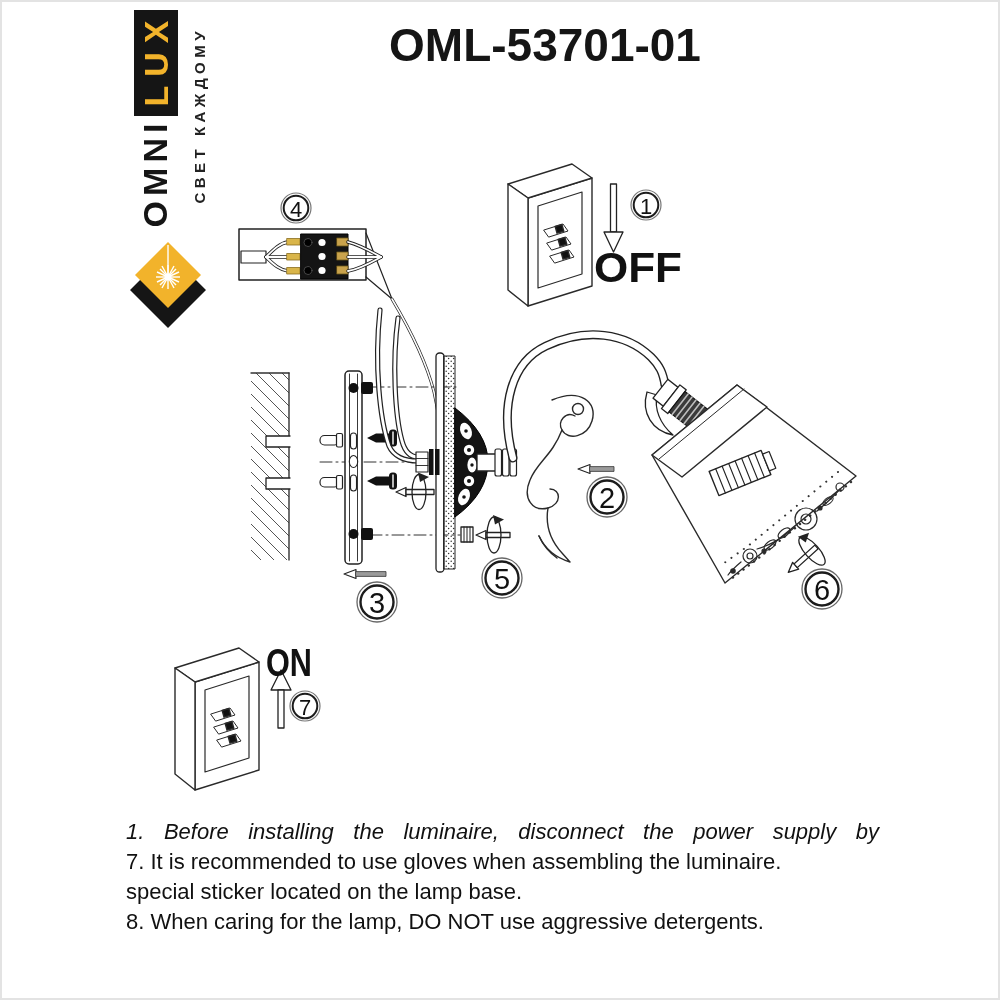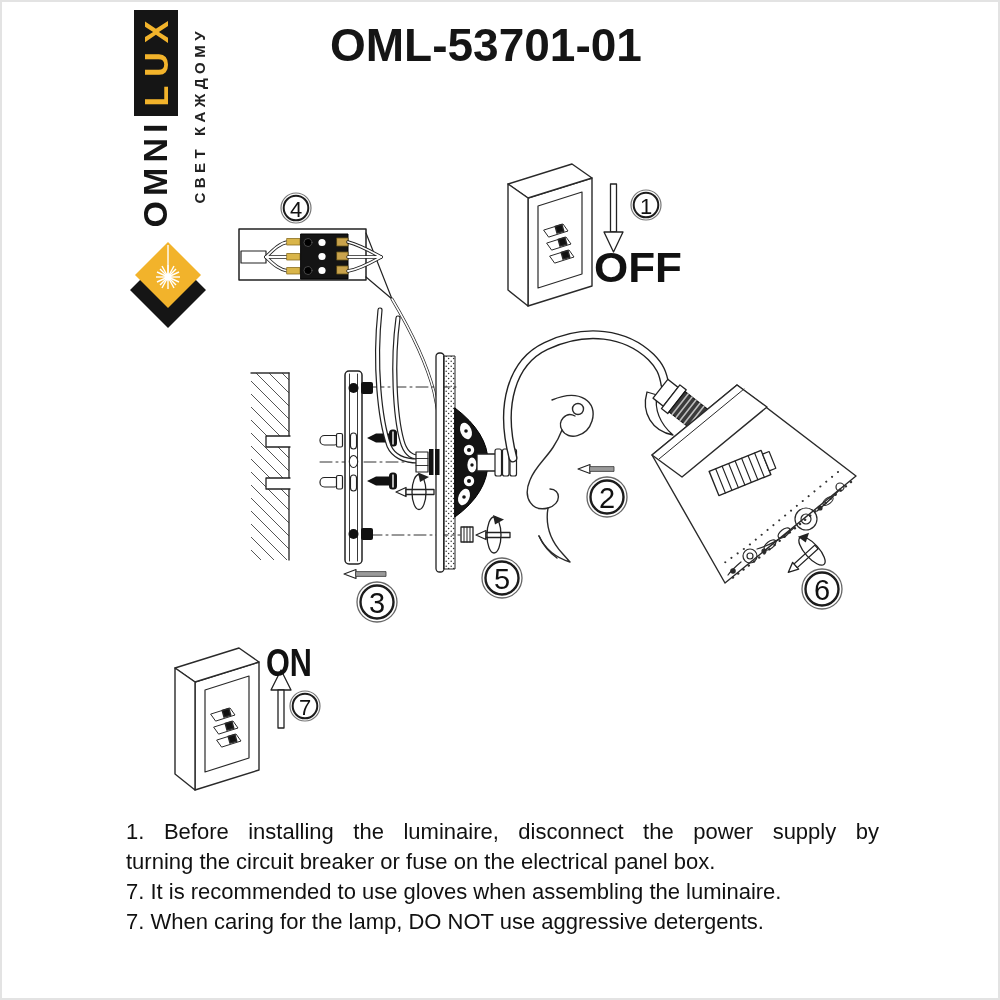--- a/index.html
+++ b/index.html
@@ -21,7 +21,7 @@
   .tagline span{color:#222;font-weight:bold;font-size:15px;letter-spacing:4.5px;padding-left:4.5px;}
   .emblem{position:absolute;left:0px;top:234px;}
   
-  .title{position:absolute;left:330px;top:18px;width:430px;
+  .title{position:absolute;left:330px;top:18px;width:430px;text-align:center;
     font-size:46px;font-weight:bold;letter-spacing:0px;color:#151515;}
   
   .diagram{position:absolute;left:0;top:130px;}

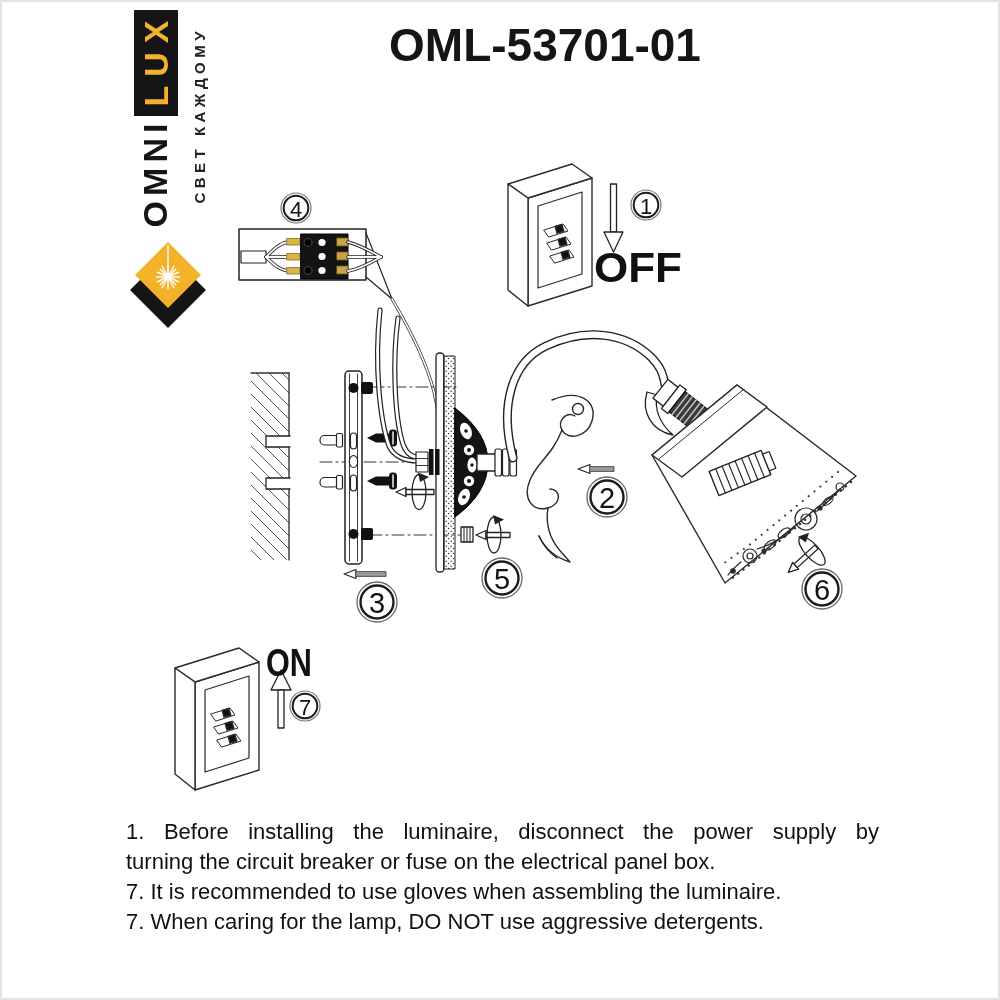--- a/index.html
+++ b/index.html
@@ -28,7 +28,7 @@
   
   .instructions{position:absolute;left:126px;top:817px;width:753px;font-size:22px;line-height:30px;color:#111;}
   .ins-line{text-align:justify;text-align-last:left;white-space:normal;}
-  .ins-line.stretch{text-align-last:justify;}
+  .ins-line.stretch{text-align-last:justify;font-style:italic;}
 </style>
 </head>
 <body>

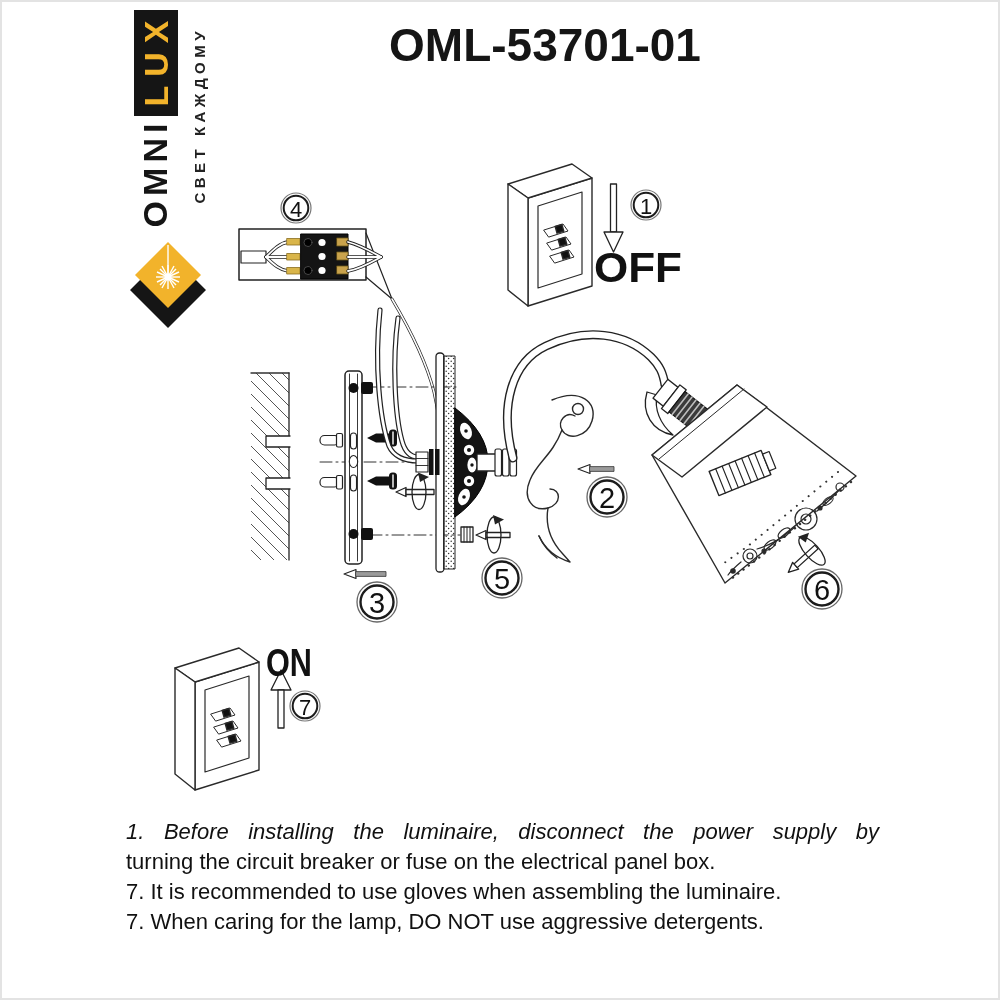--- a/index.html
+++ b/index.html
@@ -395,7 +395,6 @@
 
 <div class="instructions">
   <div class="ins-line stretch">1. Before installing the luminaire, disconnect the power supply by</div>
-  <div class="ins-line">turning the circuit breaker or fuse on the electrical panel box.</div>
   <div class="ins-line">7. It is recommended to use gloves when assembling the luminaire.</div>
   <div class="ins-line">7. When caring for the lamp, DO NOT use aggressive detergents.</div>
 </div>

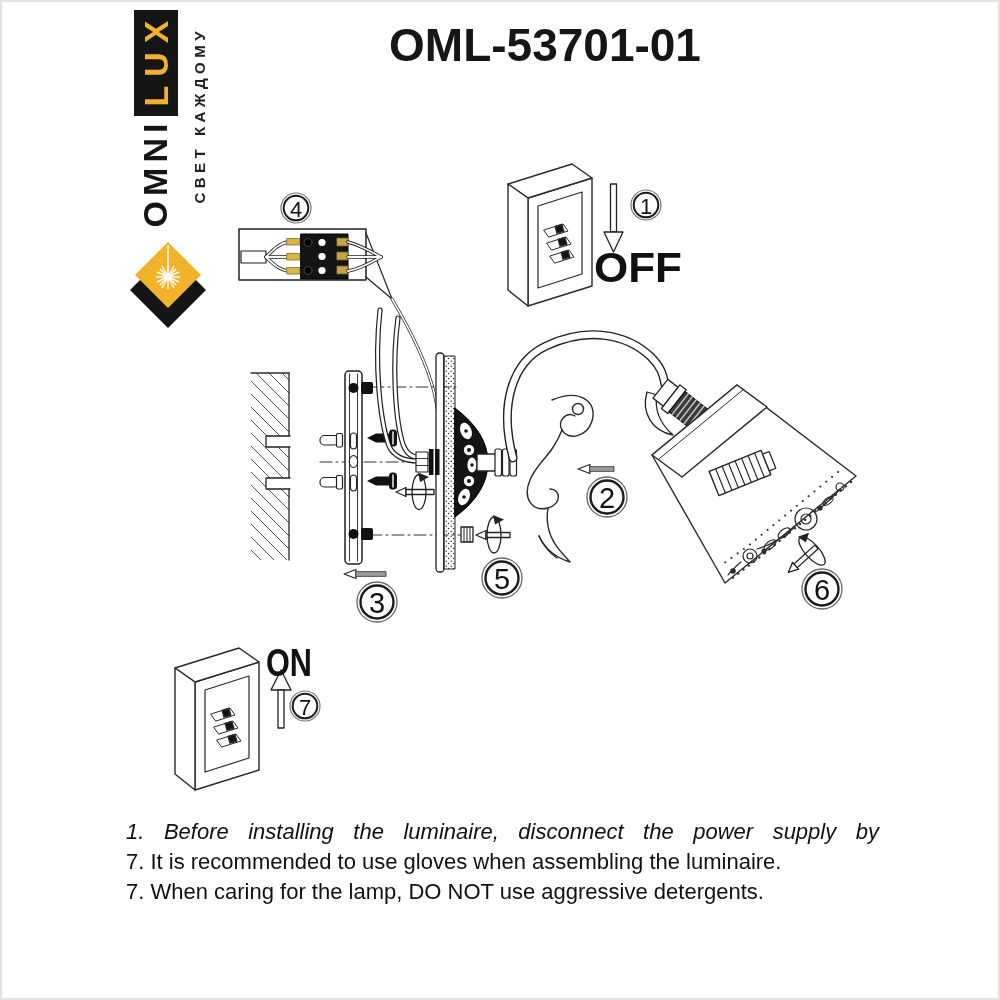--- a/index.html
+++ b/index.html
@@ -396,6 +396,7 @@
 <div class="instructions">
   <div class="ins-line stretch">1. Before installing the luminaire, disconnect the power supply by</div>
   <div class="ins-line">7. It is recommended to use gloves when assembling the luminaire.</div>
+  <div class="ins-line">special sticker located on the lamp base.</div>
   <div class="ins-line">7. When caring for the lamp, DO NOT use aggressive detergents.</div>
 </div>
 

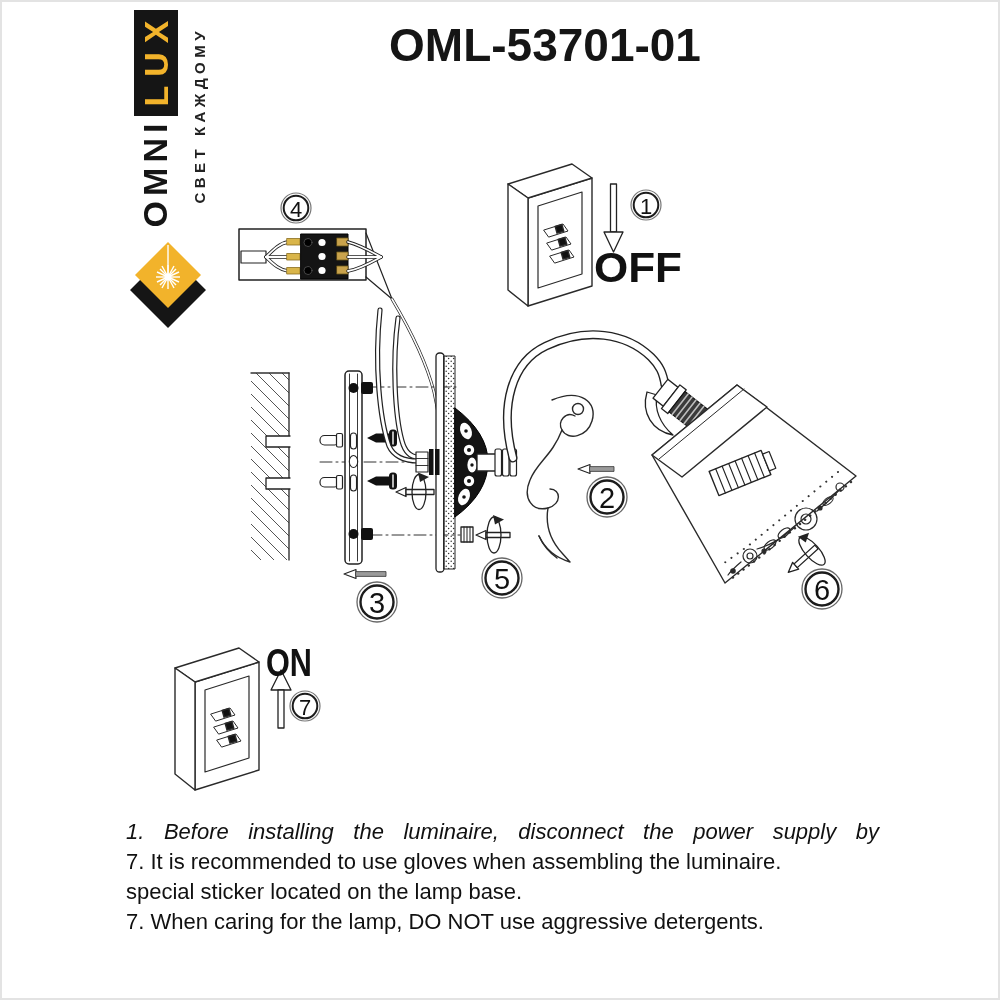--- a/index.html
+++ b/index.html
@@ -397,7 +397,7 @@
   <div class="ins-line stretch">1. Before installing the luminaire, disconnect the power supply by</div>
   <div class="ins-line">7. It is recommended to use gloves when assembling the luminaire.</div>
   <div class="ins-line">special sticker located on the lamp base.</div>
-  <div class="ins-line">7. When caring for the lamp, DO NOT use aggressive detergents.</div>
+  <div class="ins-line">8. When caring for the lamp, DO NOT use aggressive detergents.</div>
 </div>
 
 </body></html>

